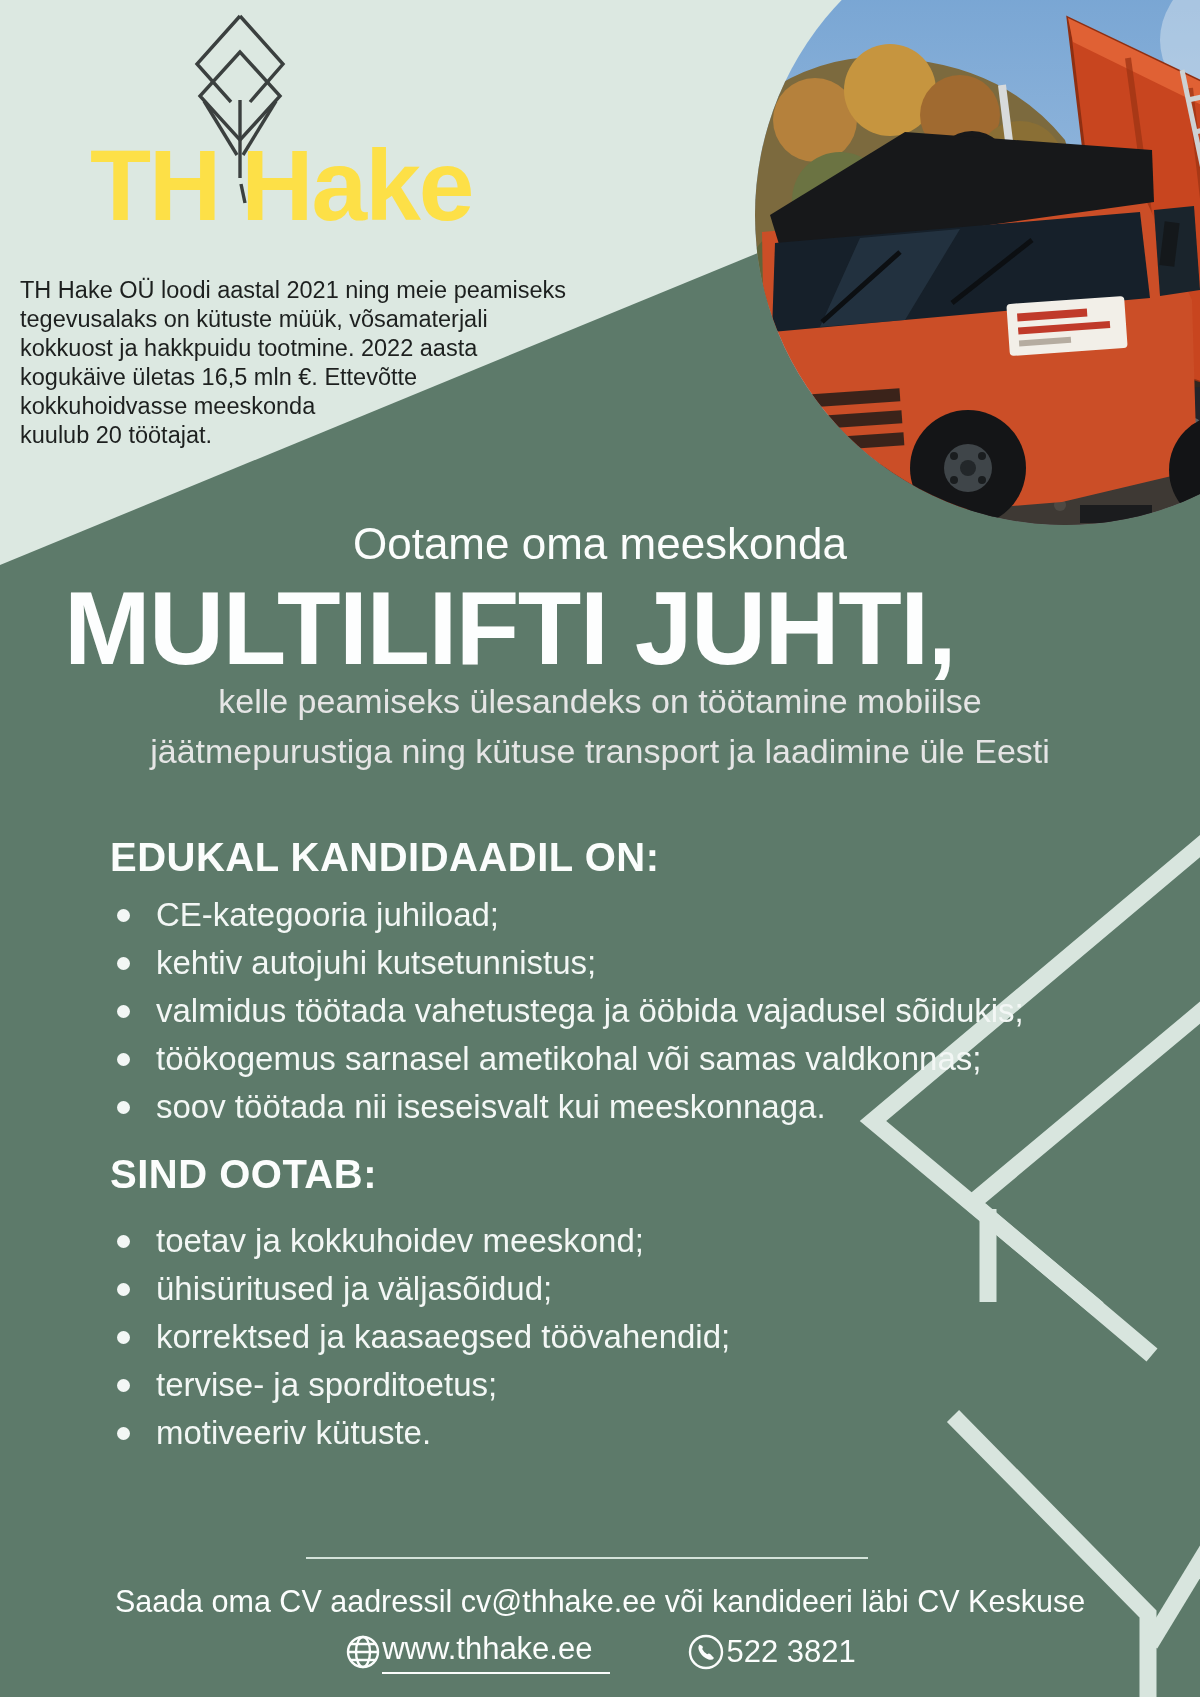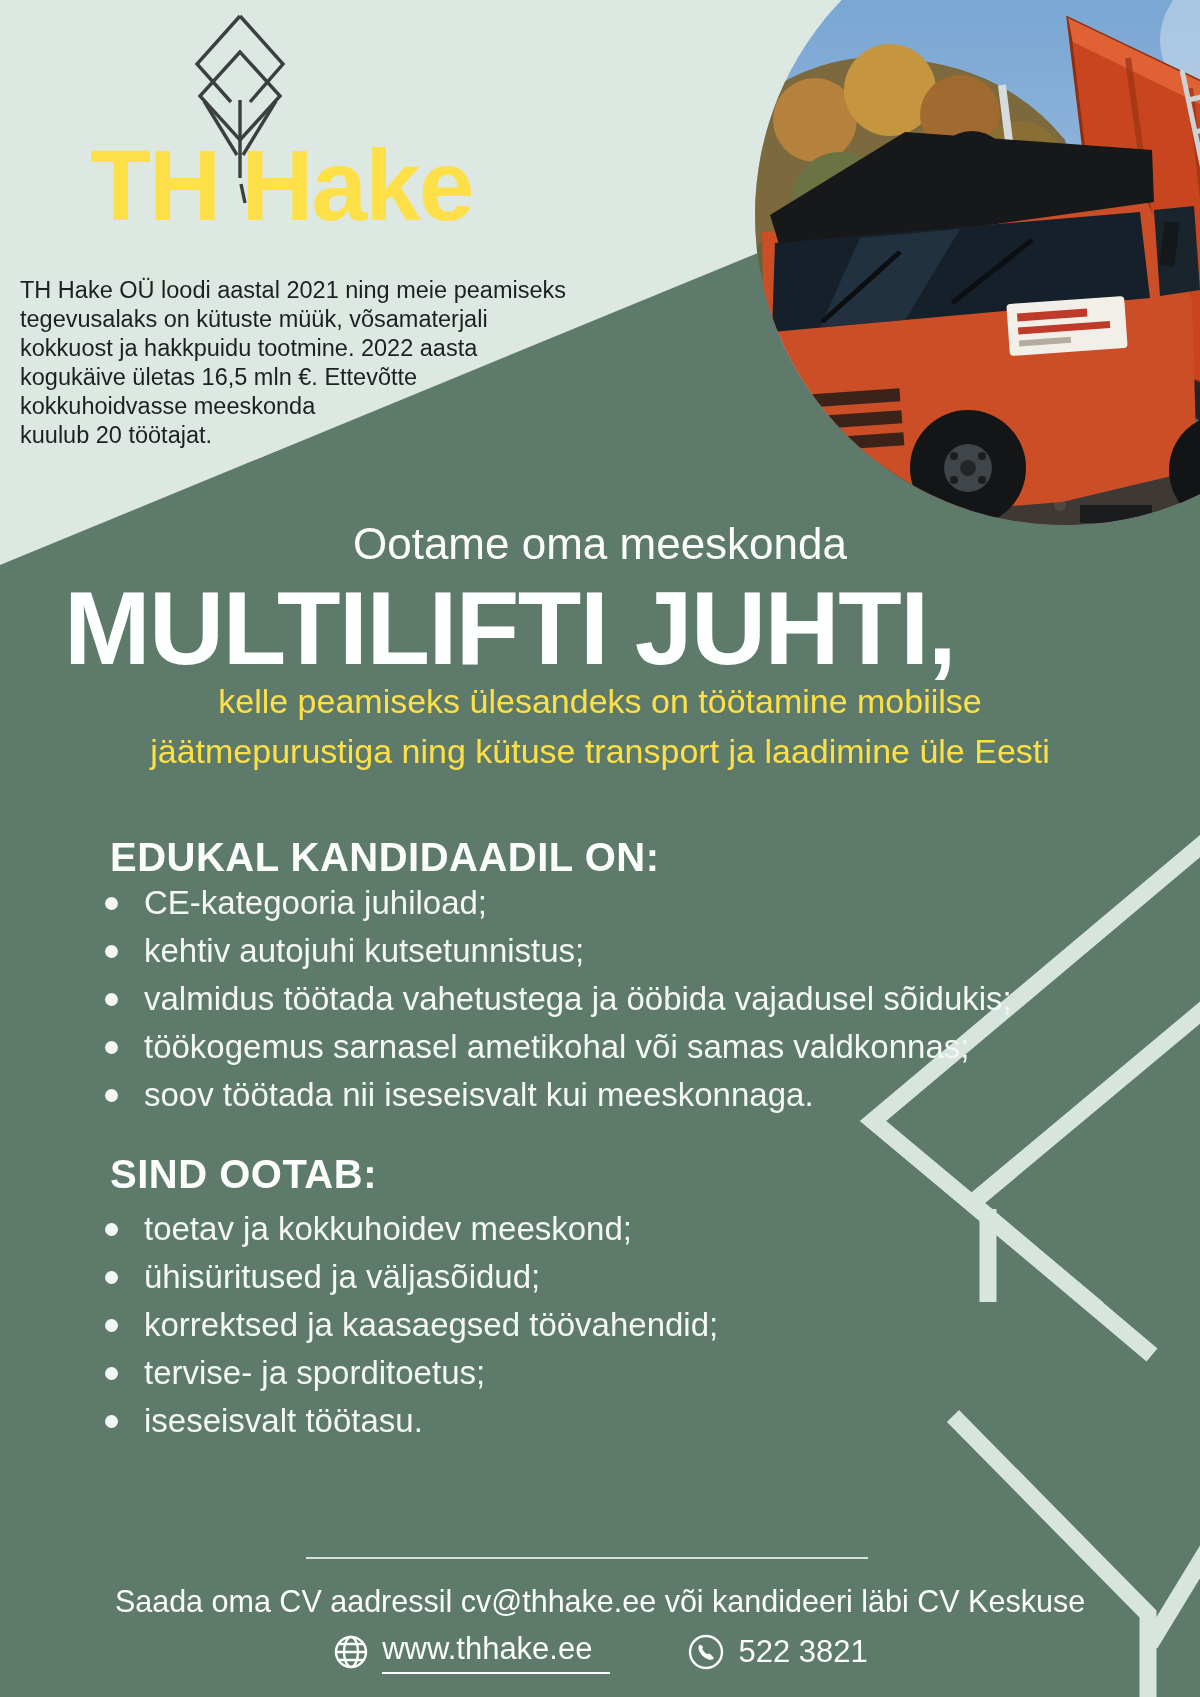--- a/index.html
+++ b/index.html
@@ -46,7 +46,7 @@
   }
   .subtitle{
     position:absolute;left:0;top:676px;width:1200px;text-align:center;
-    color:#fde047;font-size:34px;line-height:50px;
+    color:#e5e5e5;font-size:34px;line-height:50px;
   }
   
   .sec-heading{

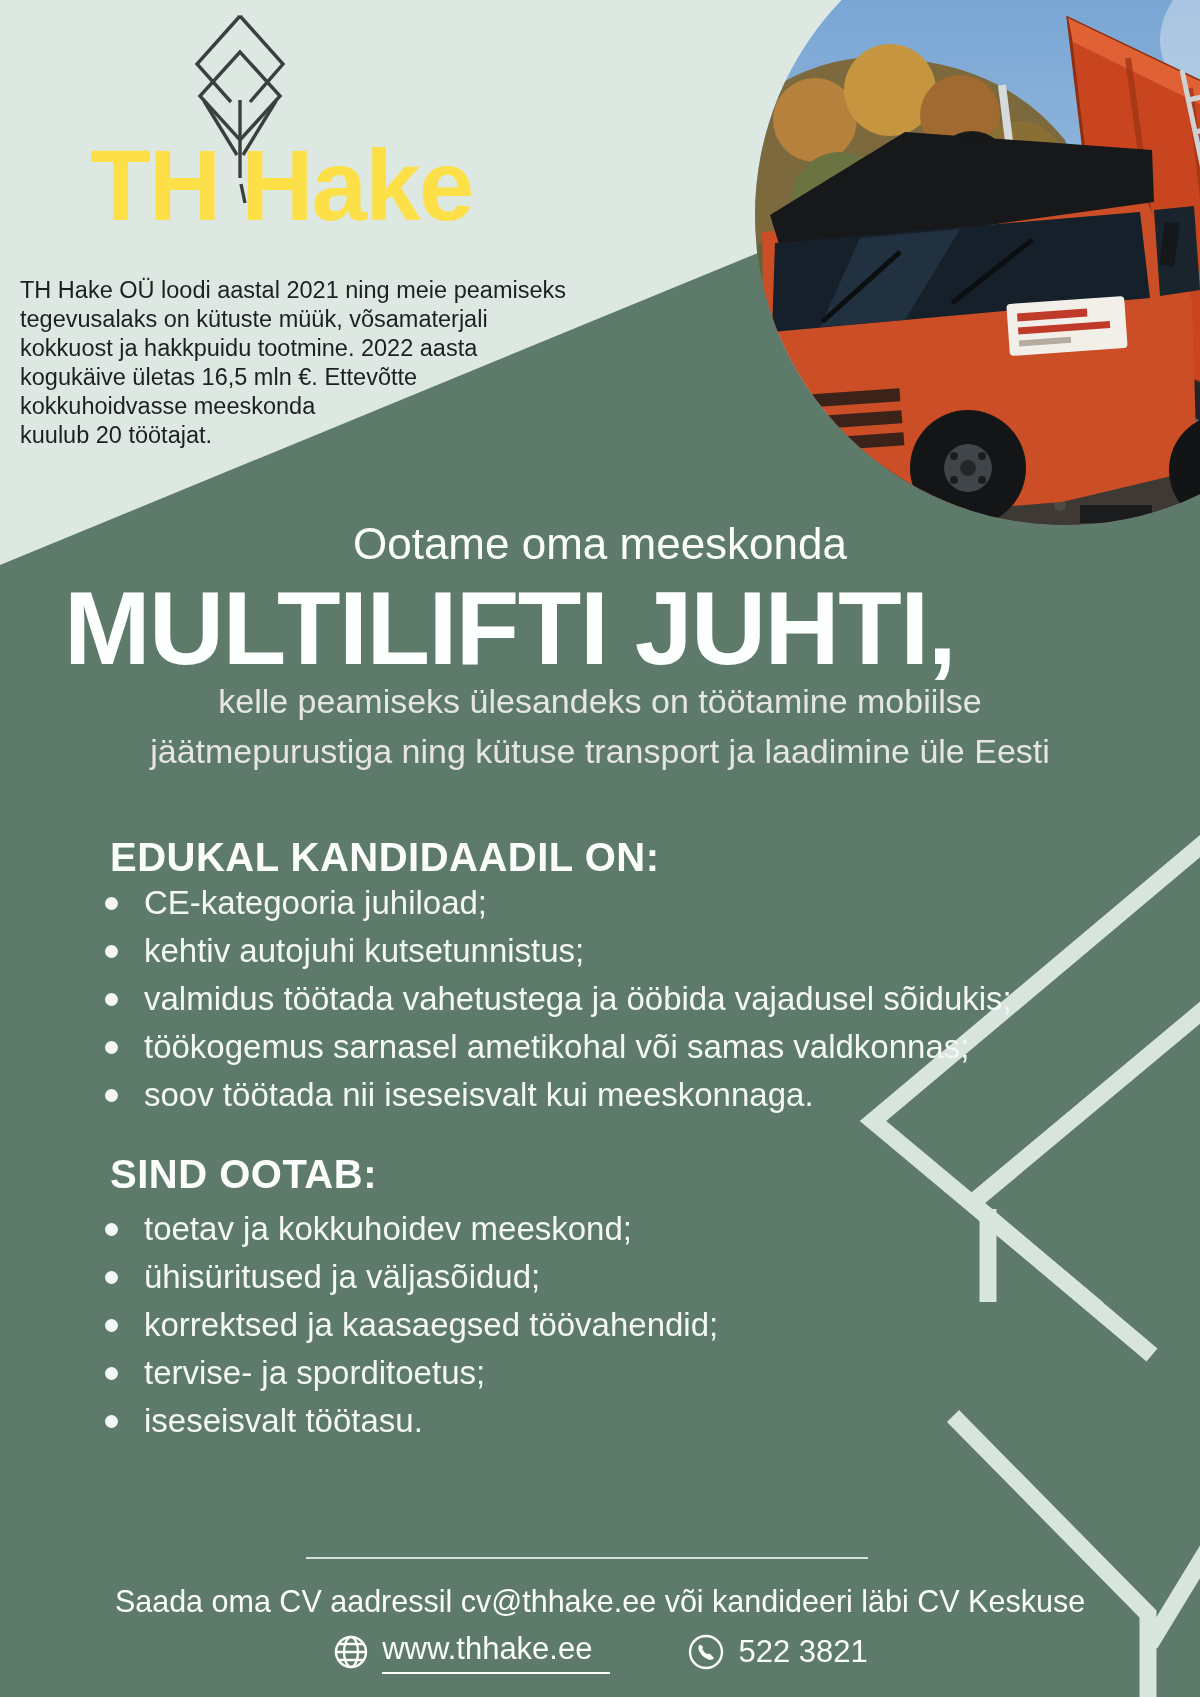--- a/index.html
+++ b/index.html
@@ -56,7 +56,7 @@
   .sec-heading.req{top:833px;}
   .sec-heading.off{top:1150px;}
   ul.bullets{
-    position:absolute;left:103px;margin:0;padding:0;list-style:none;width:1020px;
+    position:absolute;left:103px;margin:12px;padding:0;list-style:none;width:1020px;
     color:#f3f7f5;font-size:33px;line-height:48px;
   }
   ul.bullets.req{top:879px;}

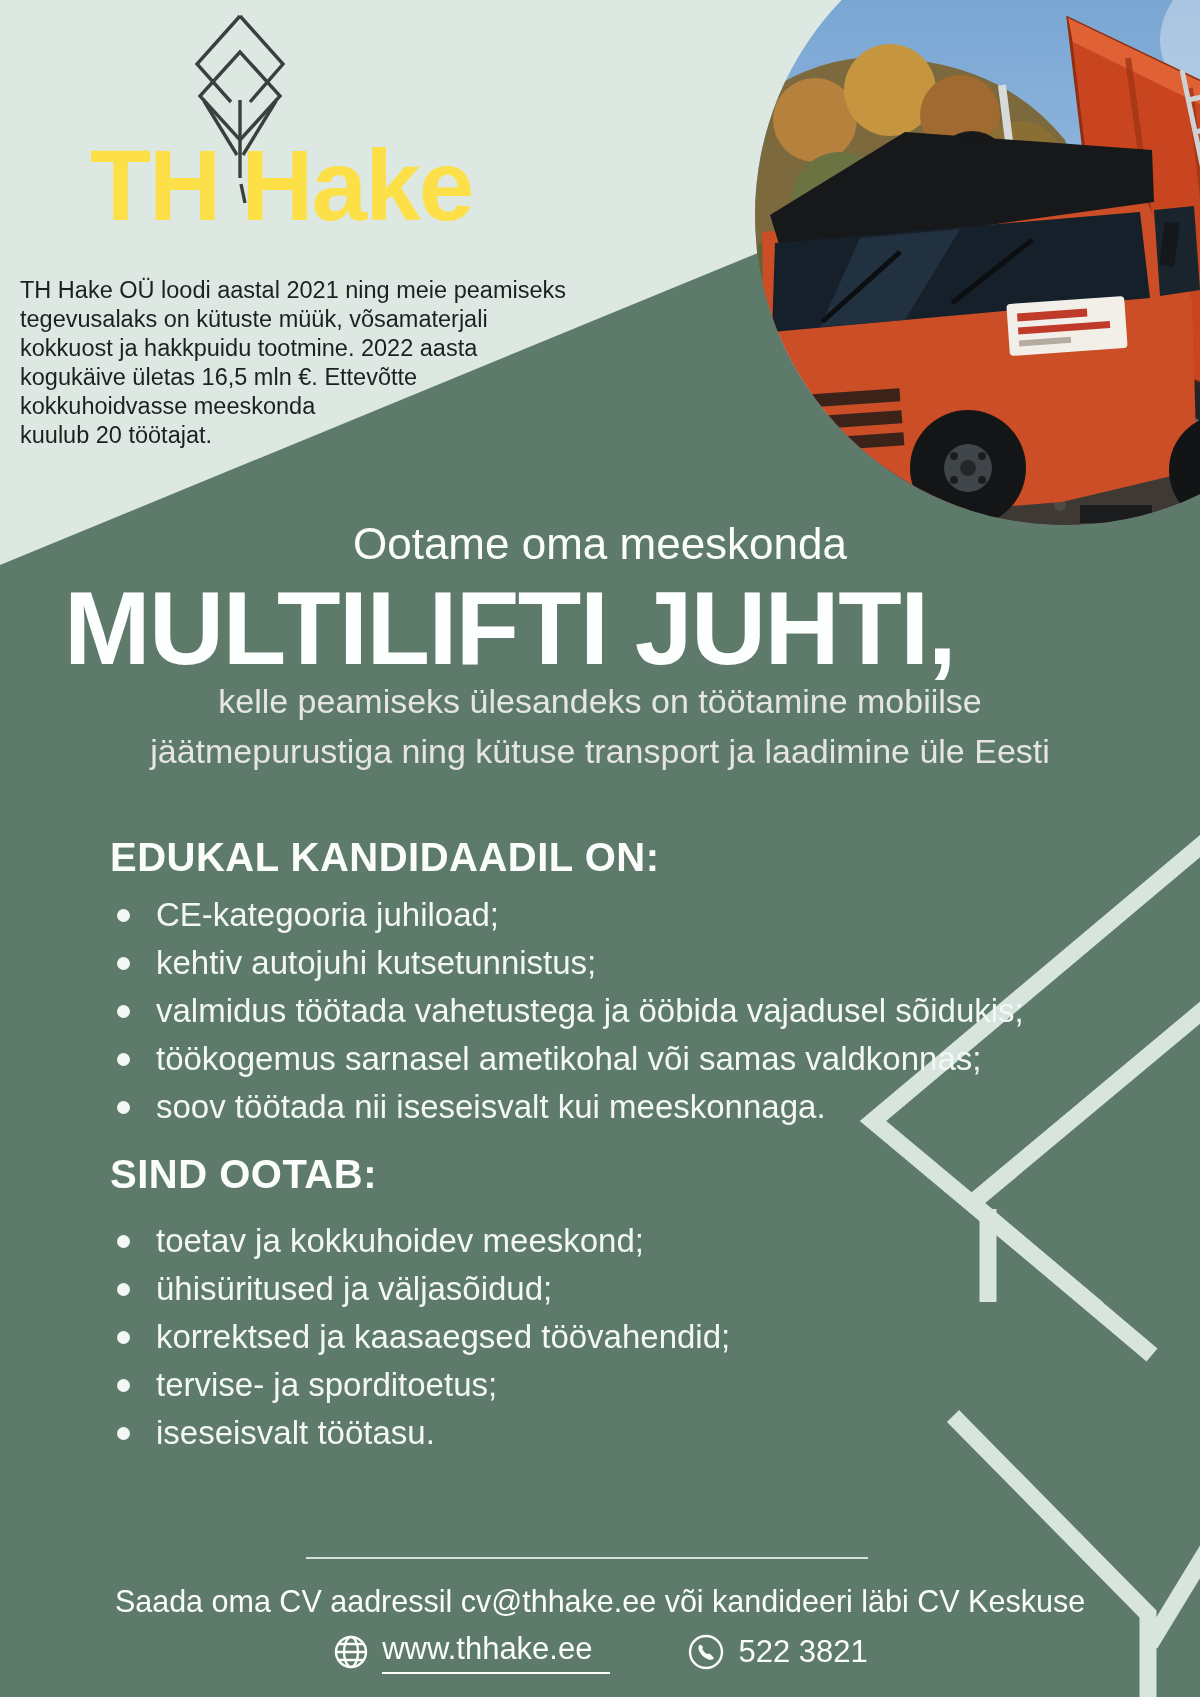--- a/index.html
+++ b/index.html
@@ -246,7 +246,7 @@
     <li>ühisüritused ja väljasõidud;</li>
     <li>korrektsed ja kaasaegsed töövahendid;</li>
     <li>tervise- ja sporditoetus;</li>
-    <li>iseseisvalt töötasu.</li>
+    <li>motiveeriv kütuste.</li>
   </ul>
 
   <div class="divider"></div>

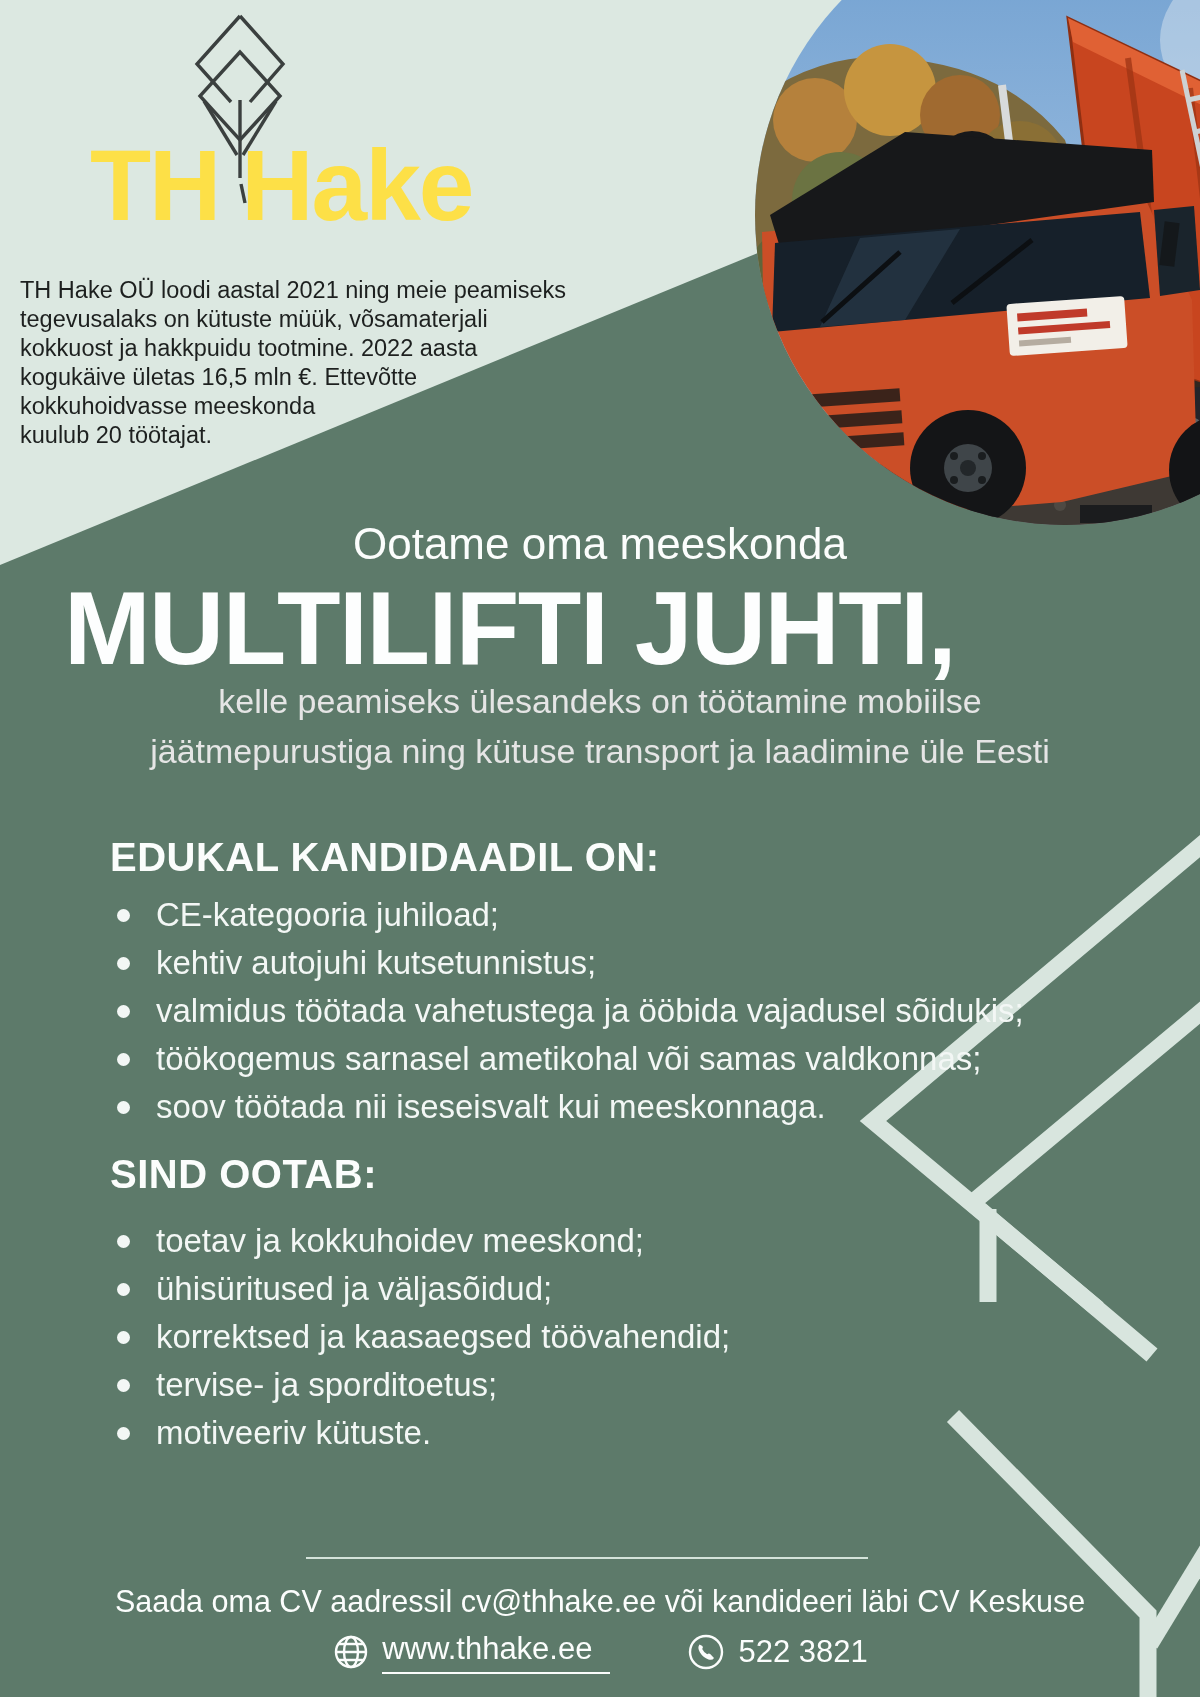--- a/index.html
+++ b/index.html
@@ -76,7 +76,7 @@
     display:flex;justify-content:center;align-items:center;gap:76px;
     color:#fbfdfc;font-size:31px;
   }
-  .contact-item{display:flex;align-items:center;gap:12px;}
+  .contact-item{display:flex;align-items:center;}
   .website-link{
     color:#fbfdfc;text-decoration:none;border-bottom:2px solid #fbfdfc;
     padding:0 18px 5px 0;white-space:nowrap;

